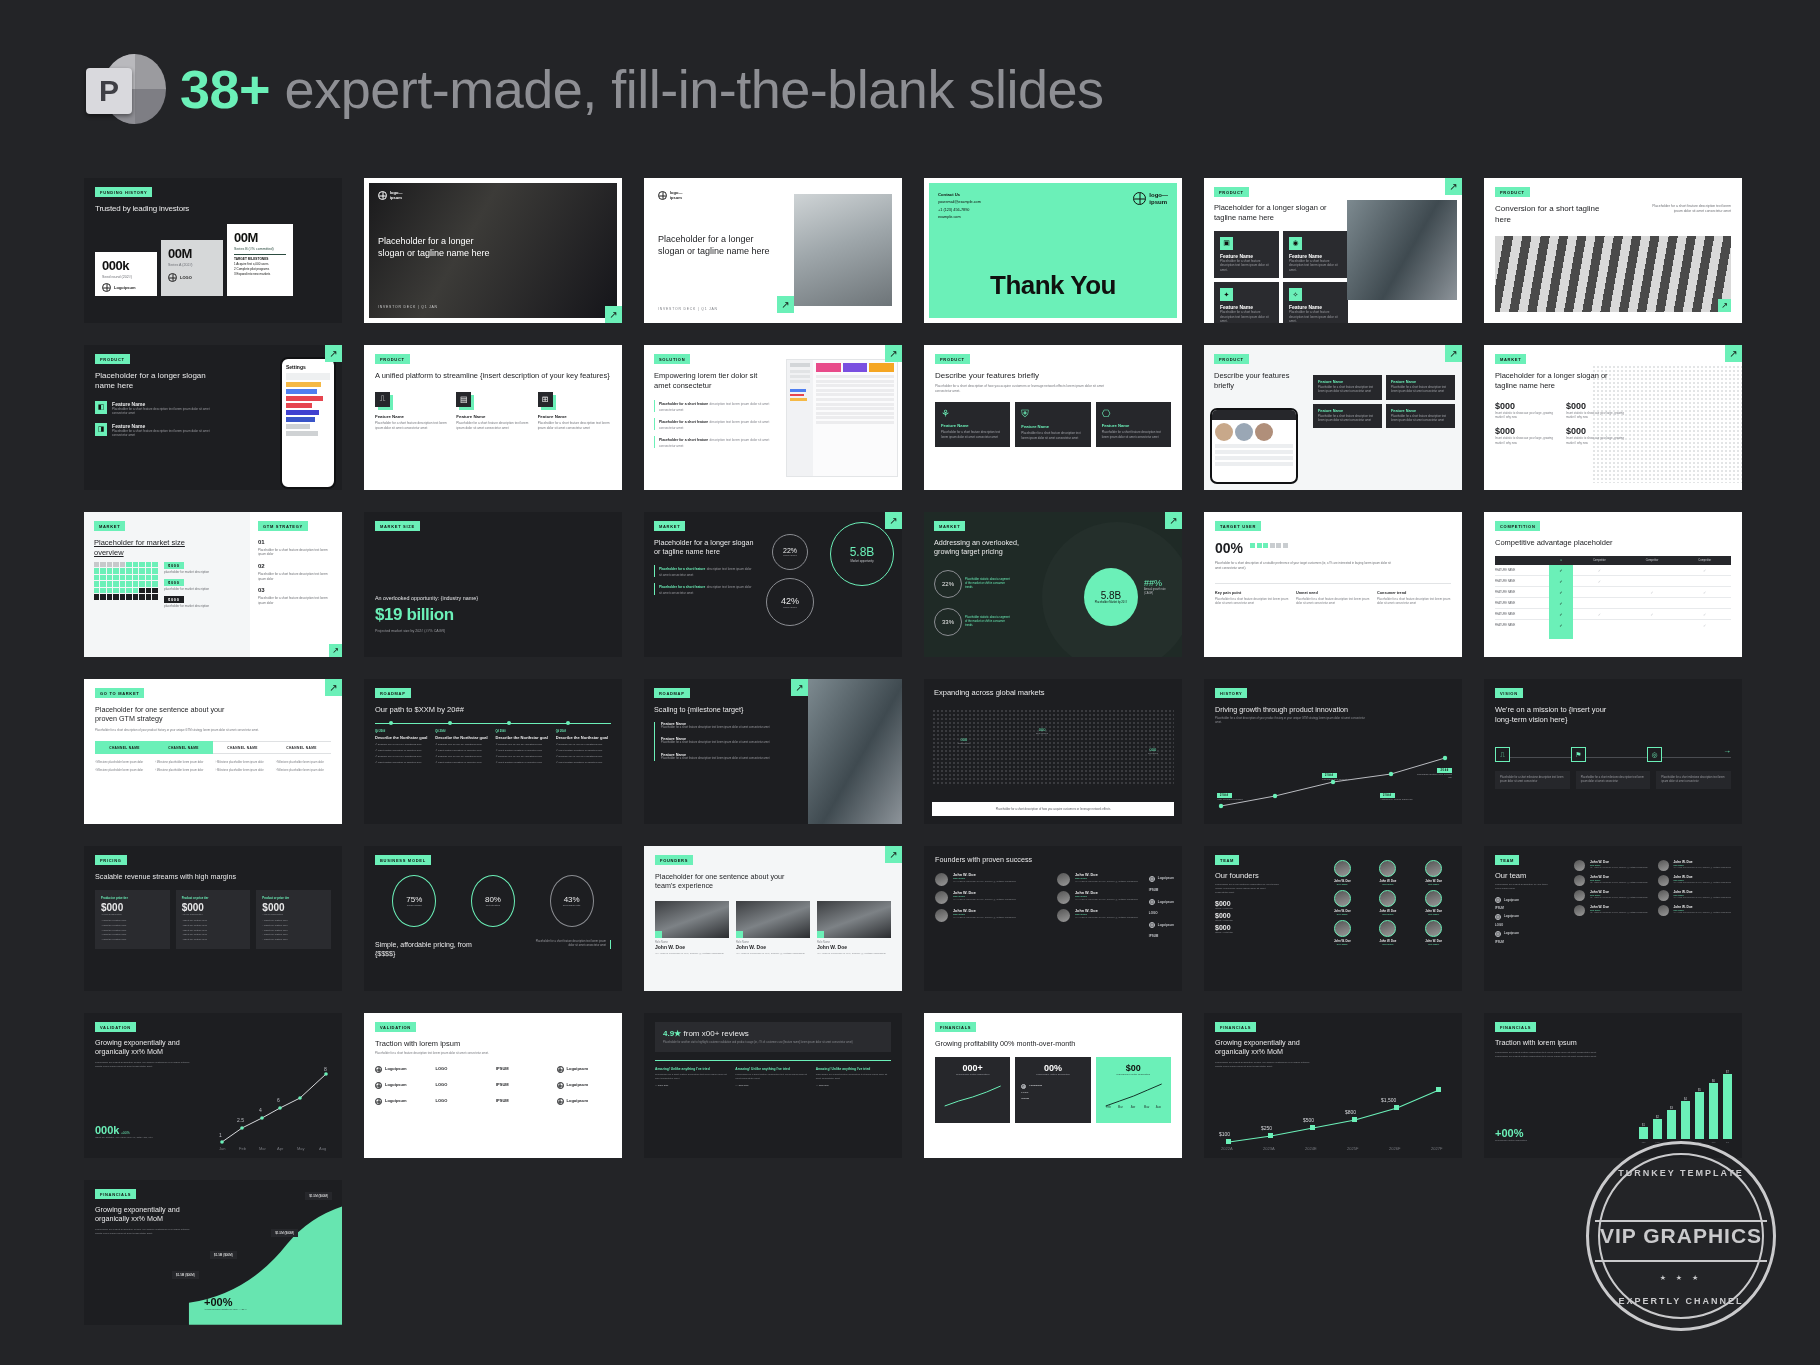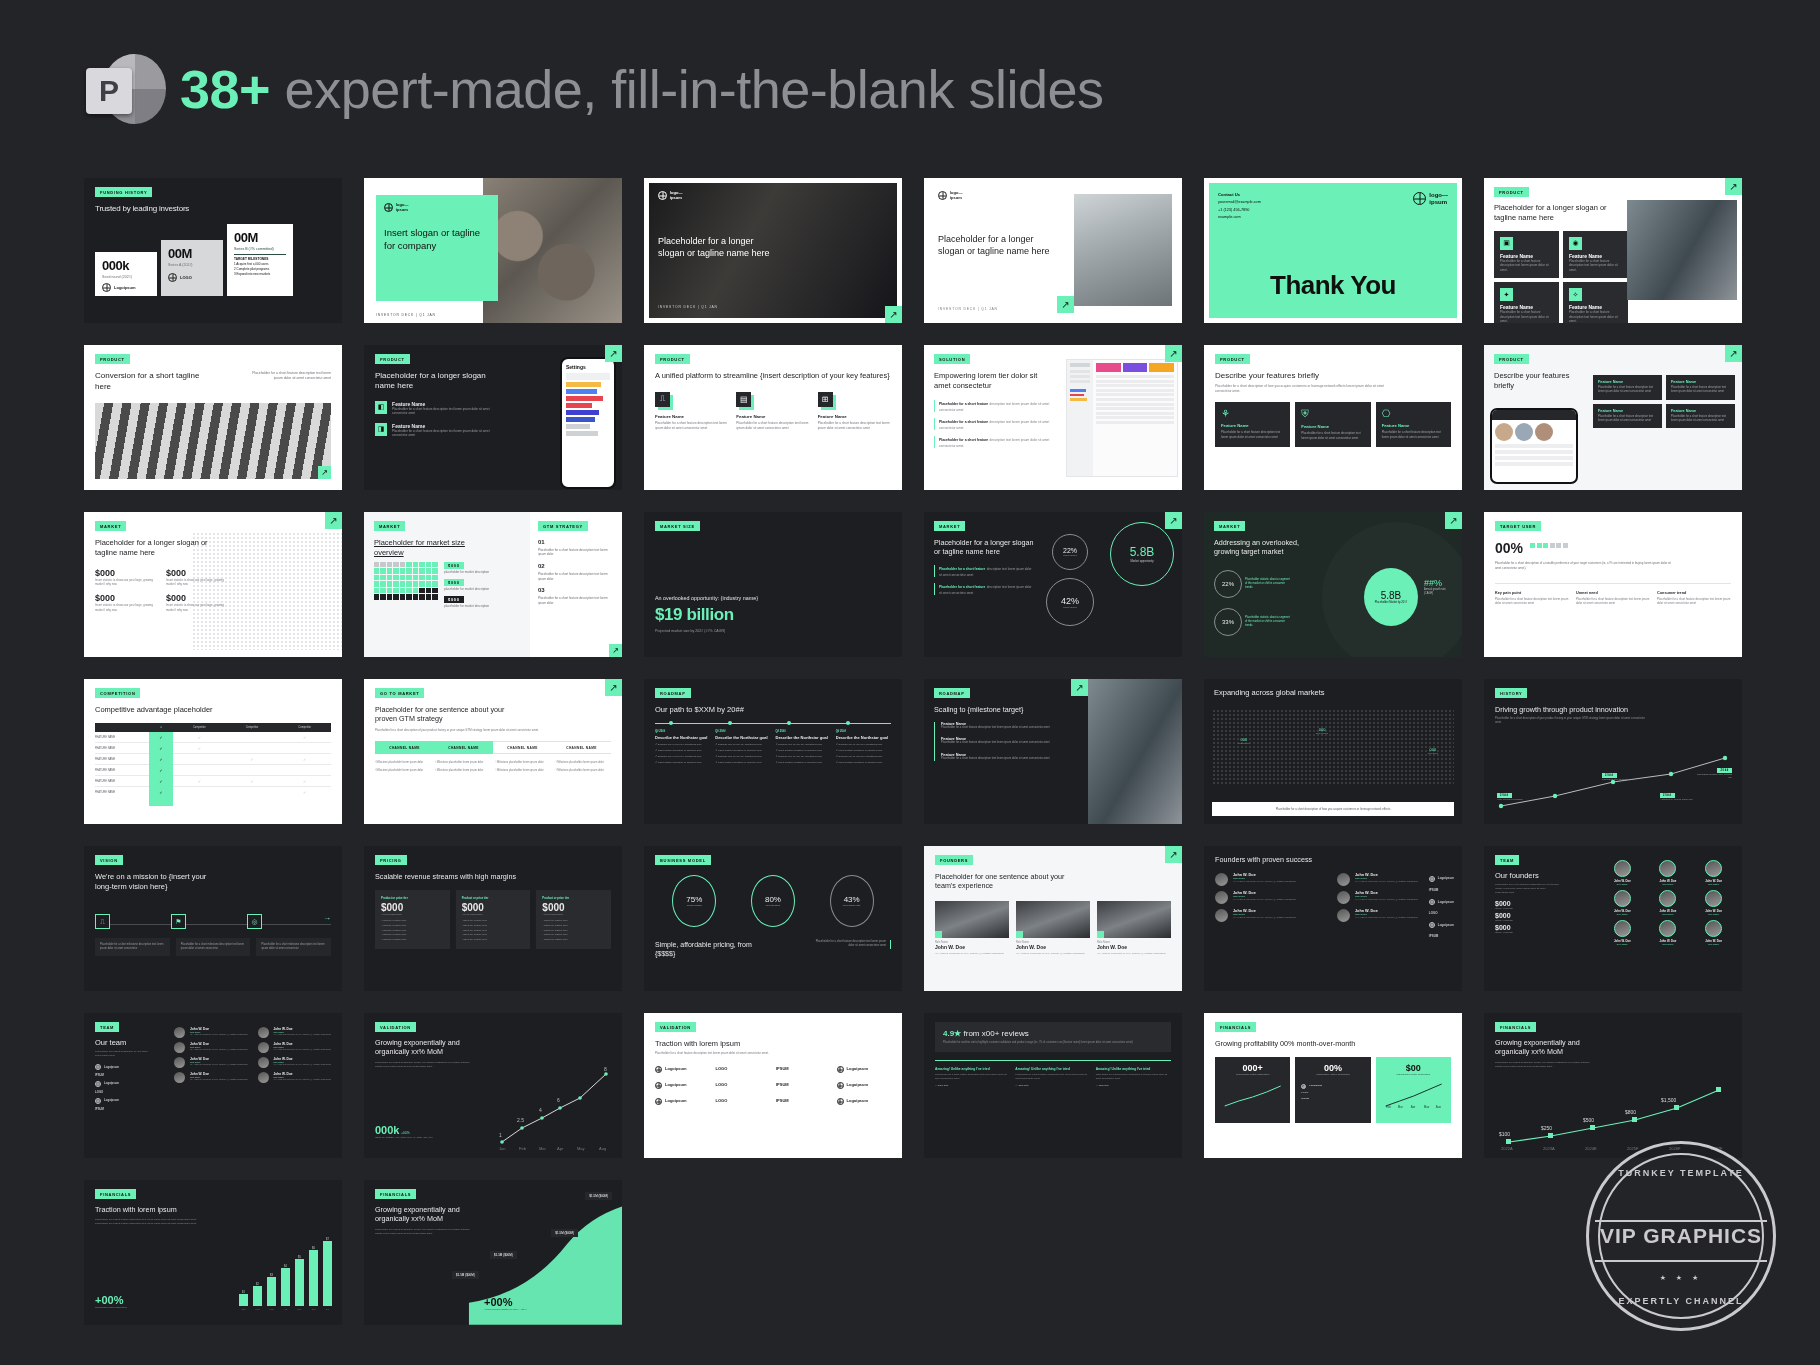--- a/index.html
+++ b/index.html
@@ -183,17 +183,6 @@
     </div>
   </div>
 
-  <div class="slide light">
-    <div class="ph people" style="position:absolute;right:0;top:0;width:54%;height:100%;"></div>
-    <div class="mint" style="position:absolute;left:12px;top:17px;width:122px;height:106px;padding:8px;">
-      <div class="logomark" style="color:#10110f;">
-          <span class="globe"></span>
-          <span class="lt"><span>logo—</span><br><span>ipsum</span></span>
-        </div>
-      <div style="font-size:9.5px;line-height:1.35;color:#10110f;margin-top:14px;">Insert slogan or tagline for company</div>
-    </div>
-    <div style="position:absolute;left:12px;bottom:6px;font-size:3.4px;letter-spacing:.8px;color:#555;">INVESTOR DECK | Q1 JAN</div>
-  </div>
 
   <div class="slide light">
     <div class="ph laptop" style="position:absolute;inset:5px;"></div>

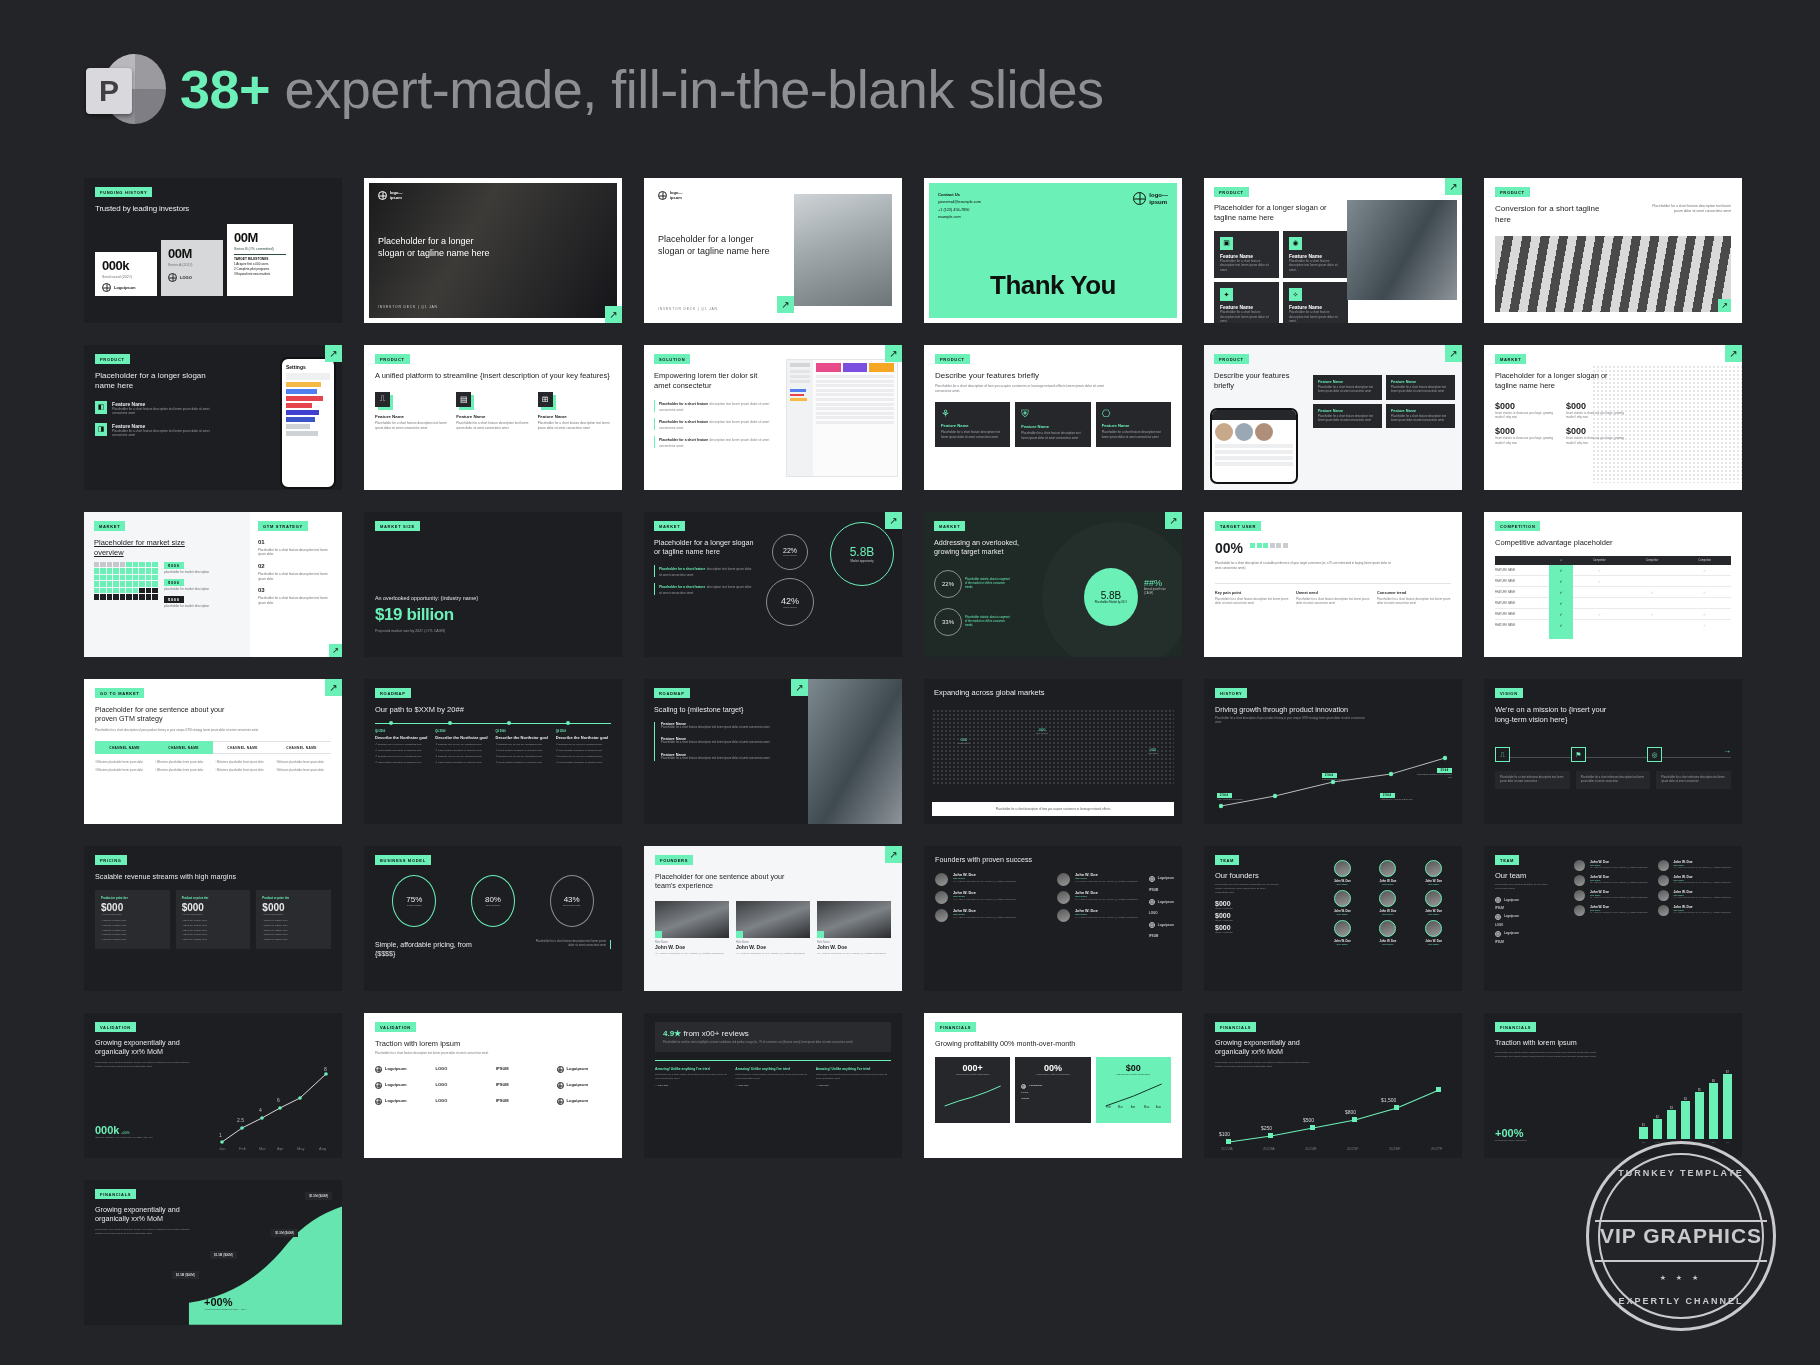--- a/index.html
+++ b/index.html
@@ -596,7 +596,7 @@
     <div style="position:absolute;right:-10px;top:10px;width:150px;height:150px;border-radius:50%;background:#242f2b;"></div>
     <div style="padding:9px 10px;position:relative;">
       <span class="tag">MARKET</span>
-      <div style="font-size:7.2px;line-height:1.3;margin-top:7px;width:112px;">Addressing an overlooked, growing target market</div>
+      <div style="font-size:7.2px;line-height:1.3;margin-top:7px;width:112px;">Addressing an overlooked, growing target pricing</div>
     </div>
     <div style="position:absolute;left:10px;top:58px;display:flex;gap:3px;align-items:center;">
       <div class="ring" style="width:28px;height:28px;">

